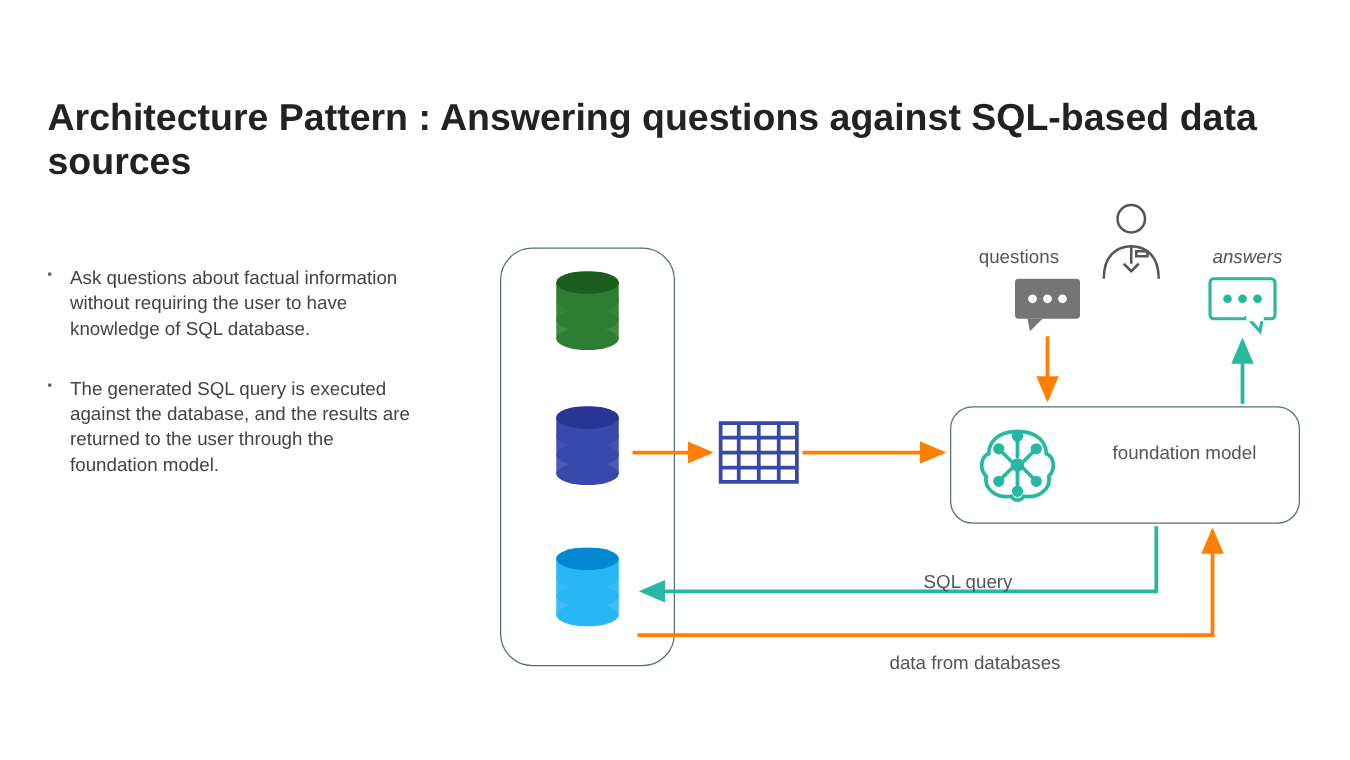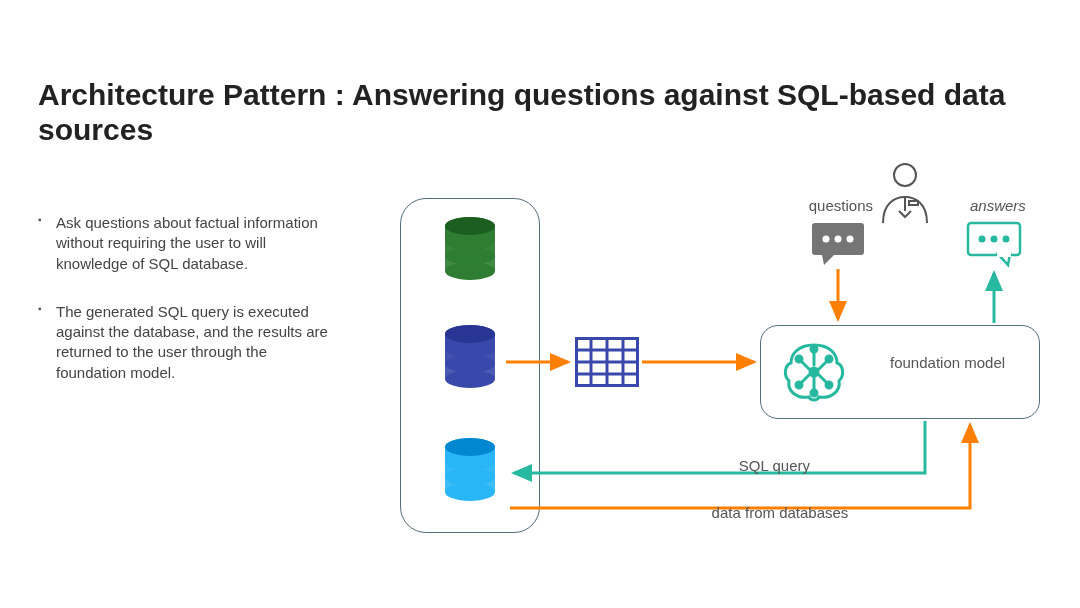--- a/index.html
+++ b/index.html
@@ -19,7 +19,7 @@
   .fm-box { position: absolute; left: 390px; top: 162px; width: 280px; height: 94px; border: 1.5px solid #546e7a; border-radius: 18px; display: flex; align-items: center; }
   .fm-box svg { margin-left: 18px; }
   .fm-label { position: absolute; left: 520px; top: 191px; width: 120px; }
-  .q-label { left: 413px; top: 34px; width: 90px; text-align:right; }
+  .q-label { left: 413px; top: 34px; width: 90px; }
   .a-label { left: 600px; top: 34px; width: 80px; text-align:left;font-style:italic; }
   .sql-label { left: 300px; top: 294px; width: 140px; text-align:right; }
   .data-label { left: 285px; top: 341px; width: 250px; text-align:center; }

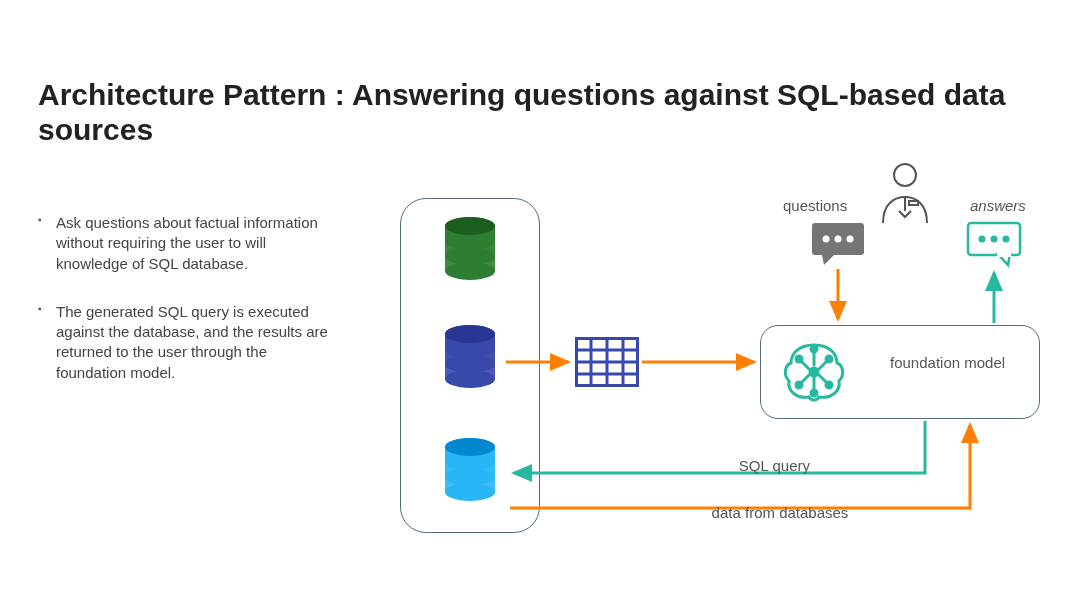--- a/index.html
+++ b/index.html
@@ -32,7 +32,7 @@
 
   <div class="bullets">
     <ul>
-      <li>Ask questions about factual information without requiring the user to will knowledge of SQL  database.</li>
+      <li>Ask questions about factual information without requiring the user to have knowledge of SQL  database.</li>
       <li>The generated SQL query is executed against the database, and the results are returned to the user through the foundation model.</li>
     </ul>
   </div>

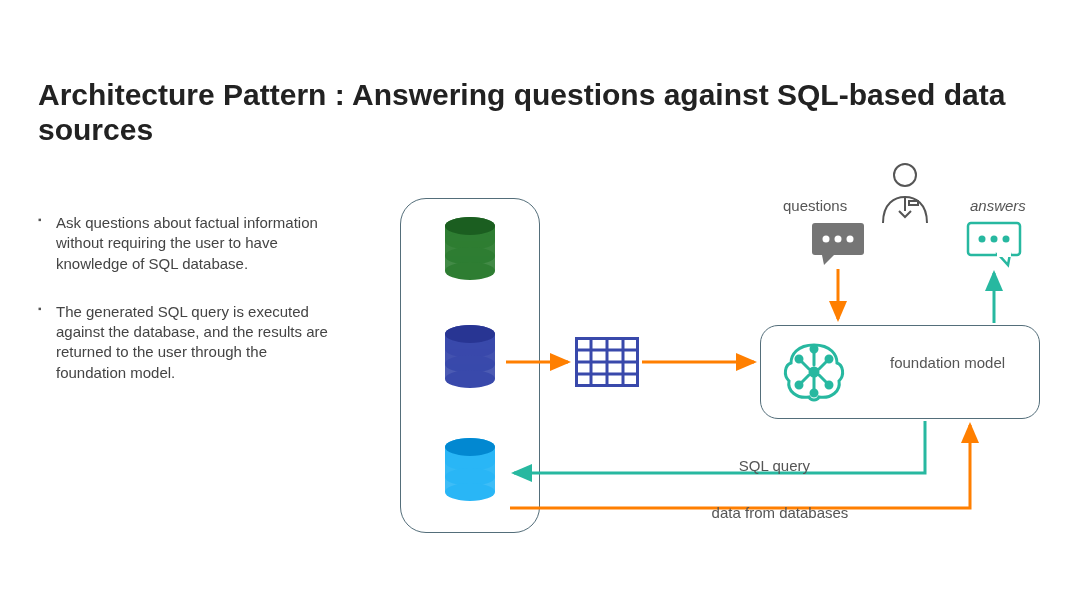--- a/index.html
+++ b/index.html
@@ -22,7 +22,7 @@
   .q-label { left: 413px; top: 34px; width: 90px; }
   .a-label { left: 600px; top: 34px; width: 80px; text-align:left;font-style:italic; }
   .sql-label { left: 300px; top: 294px; width: 140px; text-align:right; }
-  .data-label { left: 285px; top: 341px; width: 250px; text-align:center; }
+  .data-label { left: 285px; top: 359px; width: 250px; text-align:center; }
 </style>
 </head>
 <body>

